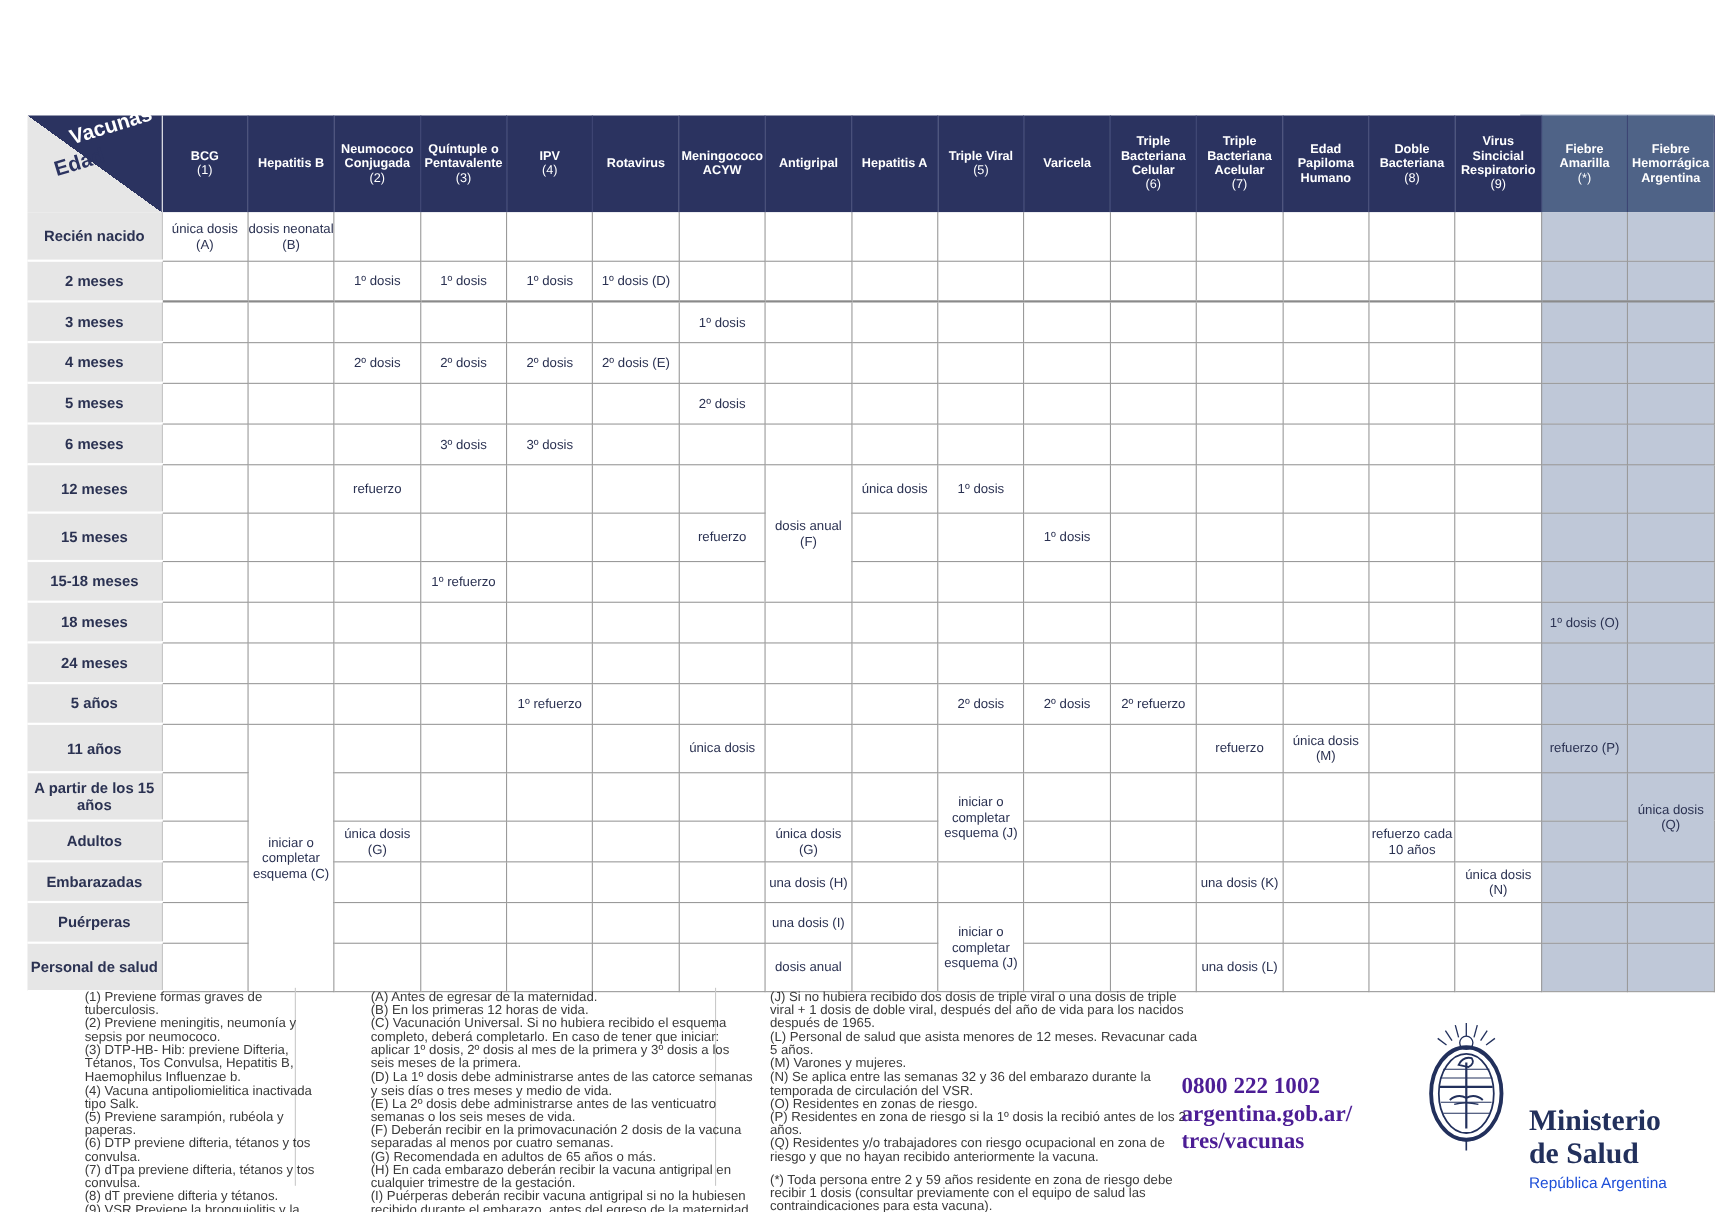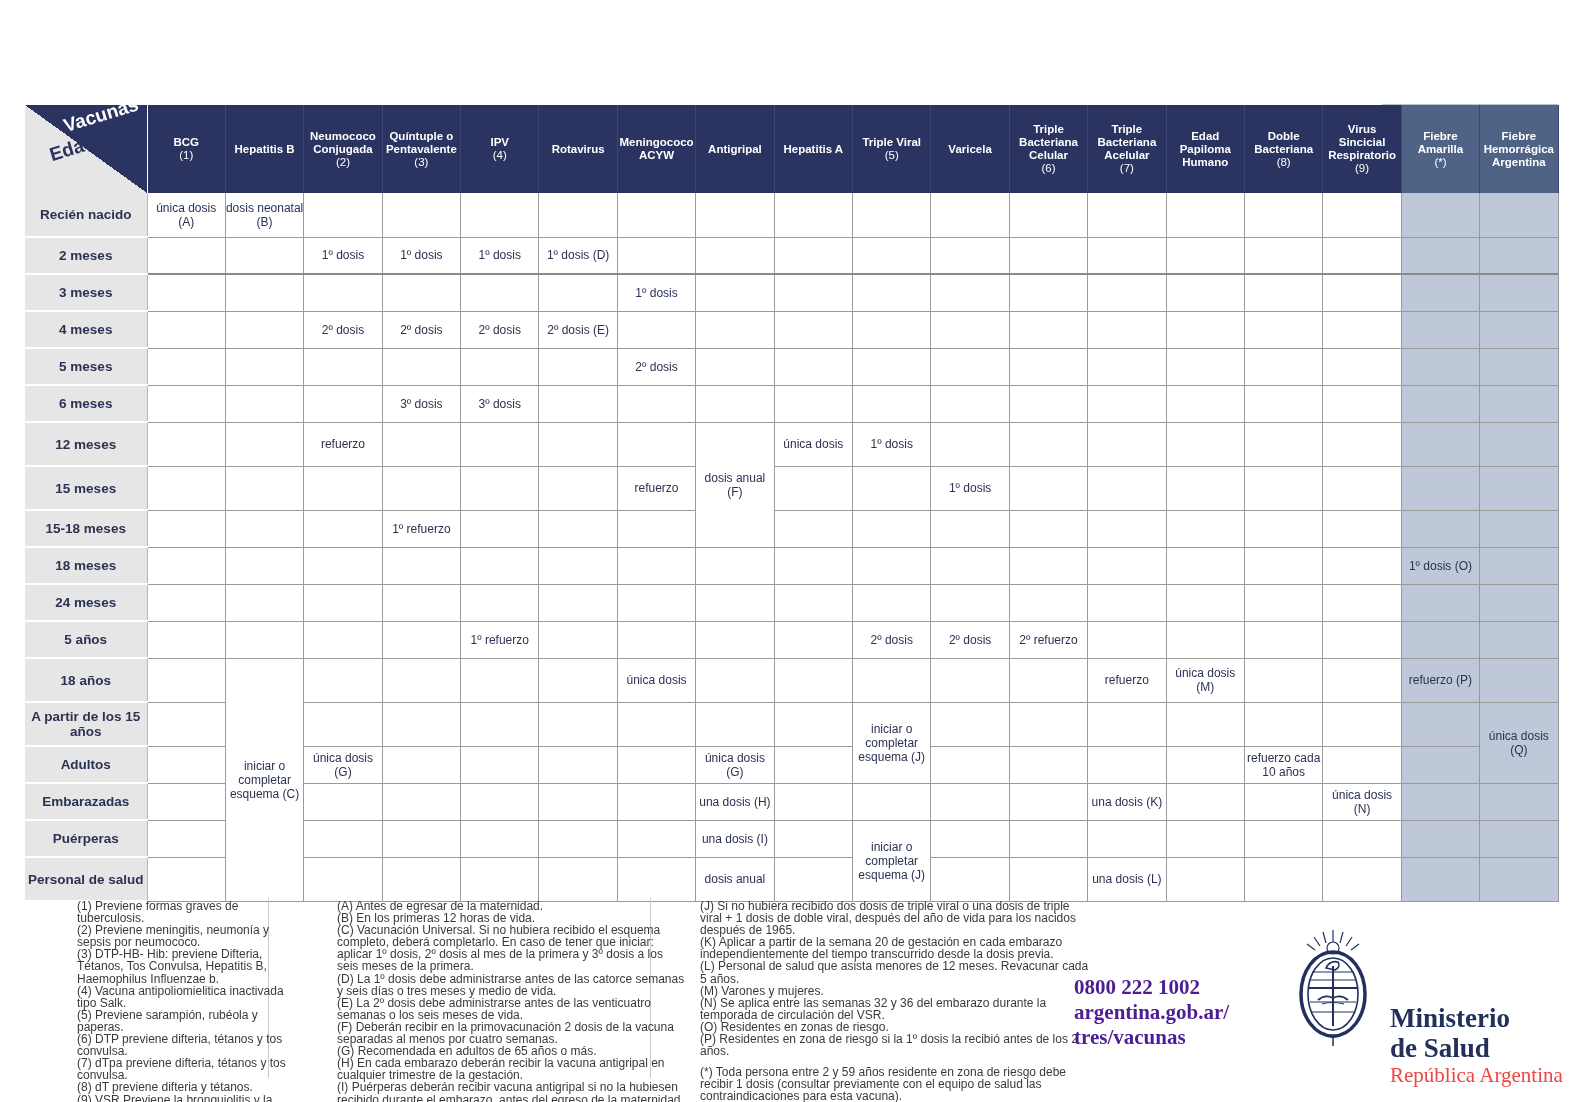--- a/index.html
+++ b/index.html
@@ -495,7 +495,7 @@
           <td class="c risk"></td>
         </tr>
         <tr class="r rtall">
-          <td class="age">18 años</td>
+          <td class="age">11 años</td>
           <td class="c first"></td>
           <td class="c" rowspan="6">iniciar o completar esquema (C)</td>
           <td class="c"></td>

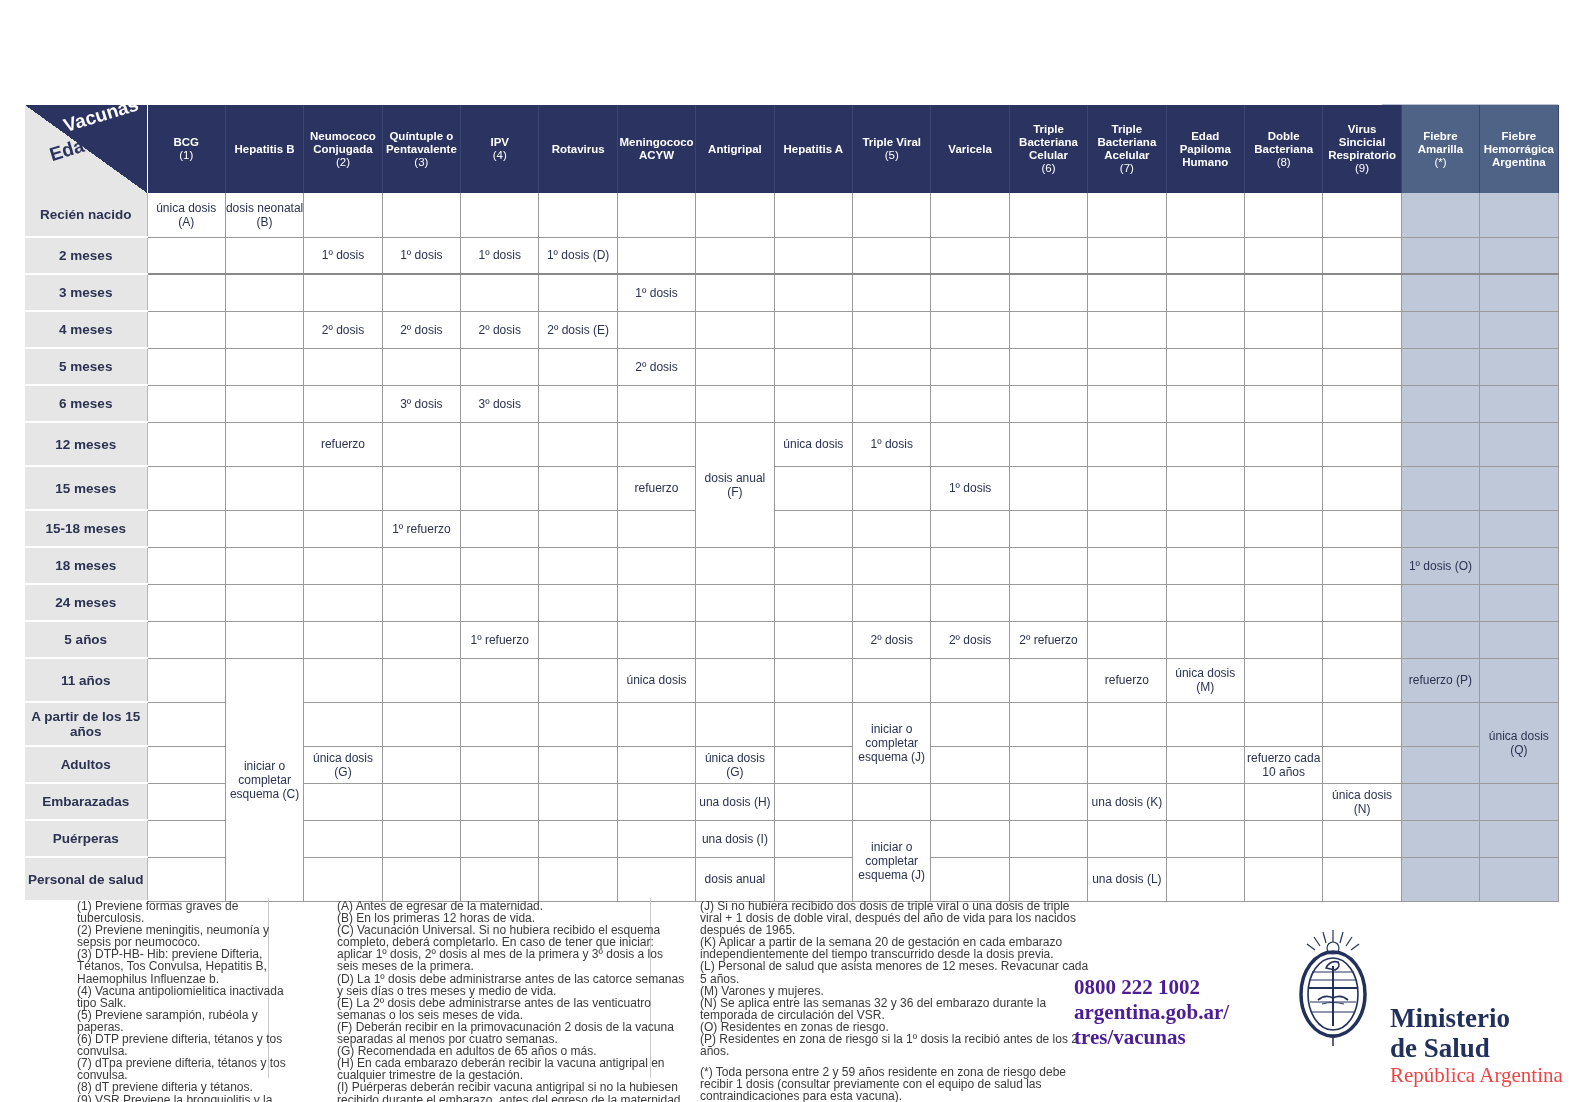--- a/index.html
+++ b/index.html
@@ -642,7 +642,6 @@
       </div>
     <div class="ncol" id="notes-c">
         <p>(J) Si no hubiera recibido dos dosis de triple viral o una dosis de triple viral + 1 dosis de doble viral, después del año de vida para los nacidos después de 1965.</p>
-        <p>(K) Aplicar a partir de la semana 20 de gestación en cada embarazo independientemente del tiempo transcurrido desde la dosis previa.</p>
         <p>(L) Personal de salud que asista menores de 12 meses. Revacunar cada 5 años.</p>
         <p>(M) Varones y mujeres.</p>
         <p>(N)  Se aplica entre las semanas 32 y 36 del embarazo durante la temporada de circulación del VSR.</p>

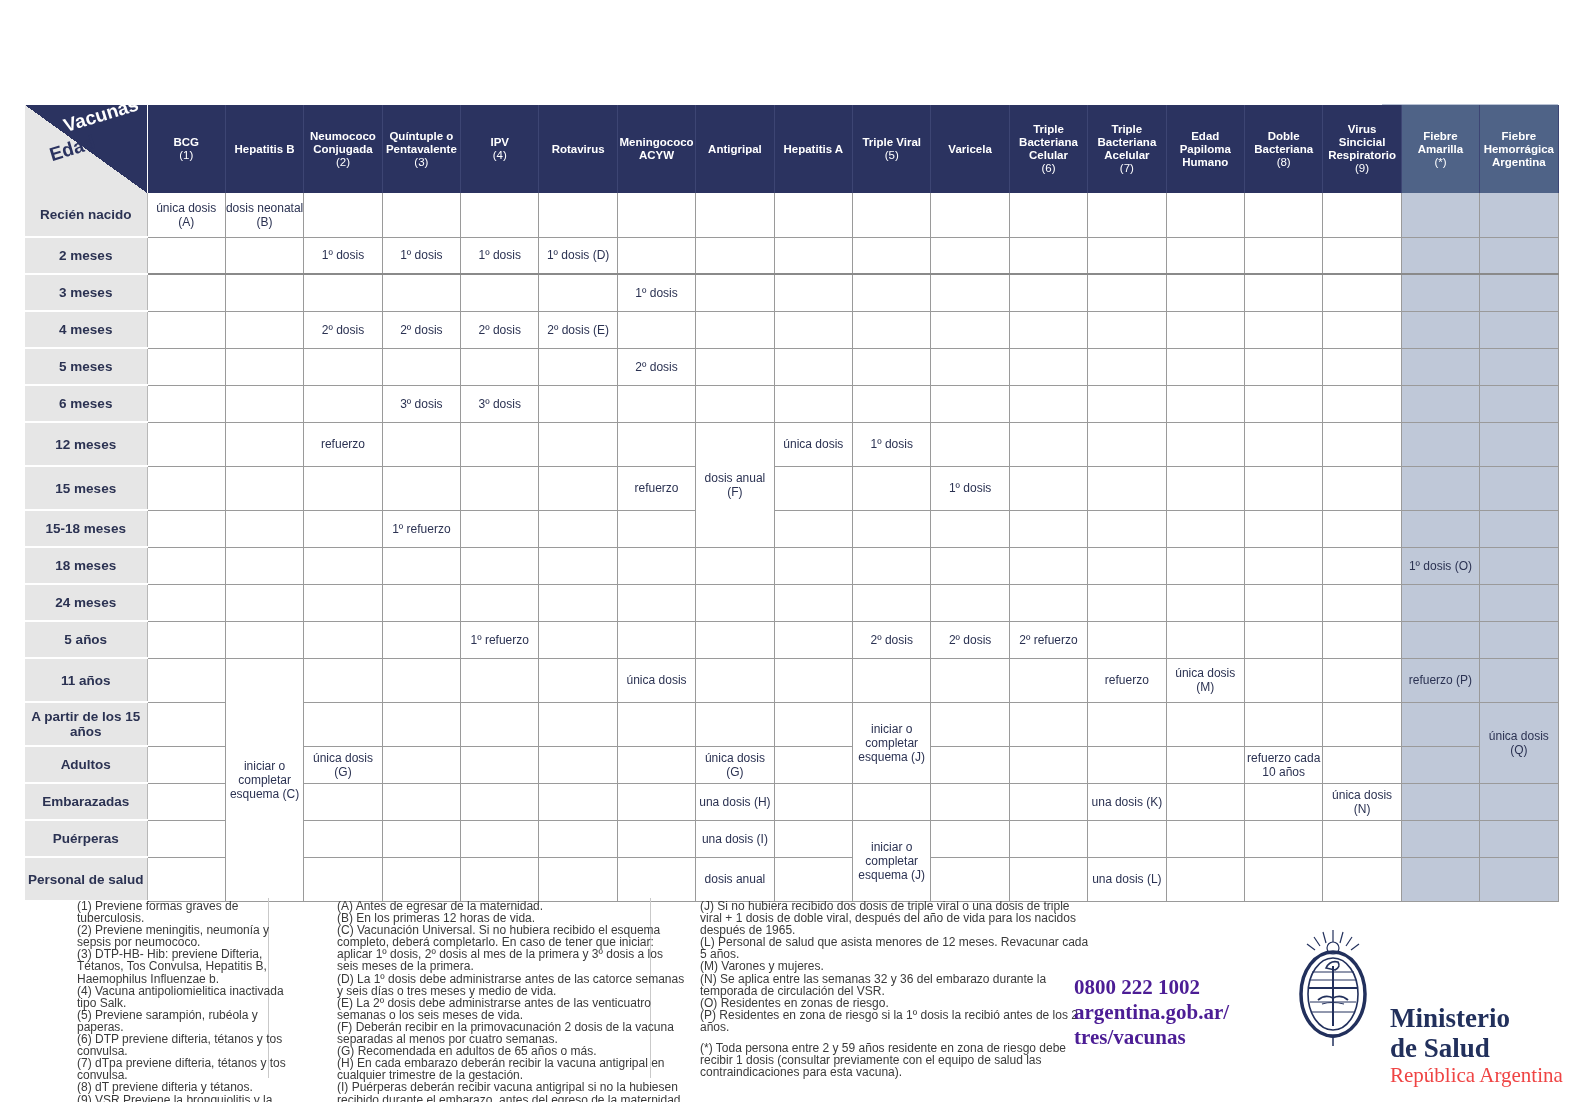--- a/index.html
+++ b/index.html
@@ -647,6 +647,7 @@
         <p>(N)  Se aplica entre las semanas 32 y 36 del embarazo durante la temporada de circulación del VSR.</p>
         <p>(O) Residentes en zonas de riesgo.</p>
         <p>(P) Residentes en zona de riesgo si la 1º dosis la recibió antes de los 2 años.</p>
+        <p>(Q) Residentes y/o trabajadores con riesgo ocupacional en zona de riesgo y que no hayan recibido anteriormente la vacuna.</p>
         <div class="spacer"></div>
         <p>(*) Toda persona entre 2 y 59 años residente en zona de riesgo debe recibir 1 dosis (consultar previamente con el equipo de salud las contraindicaciones para esta vacuna).</p>
       </div>

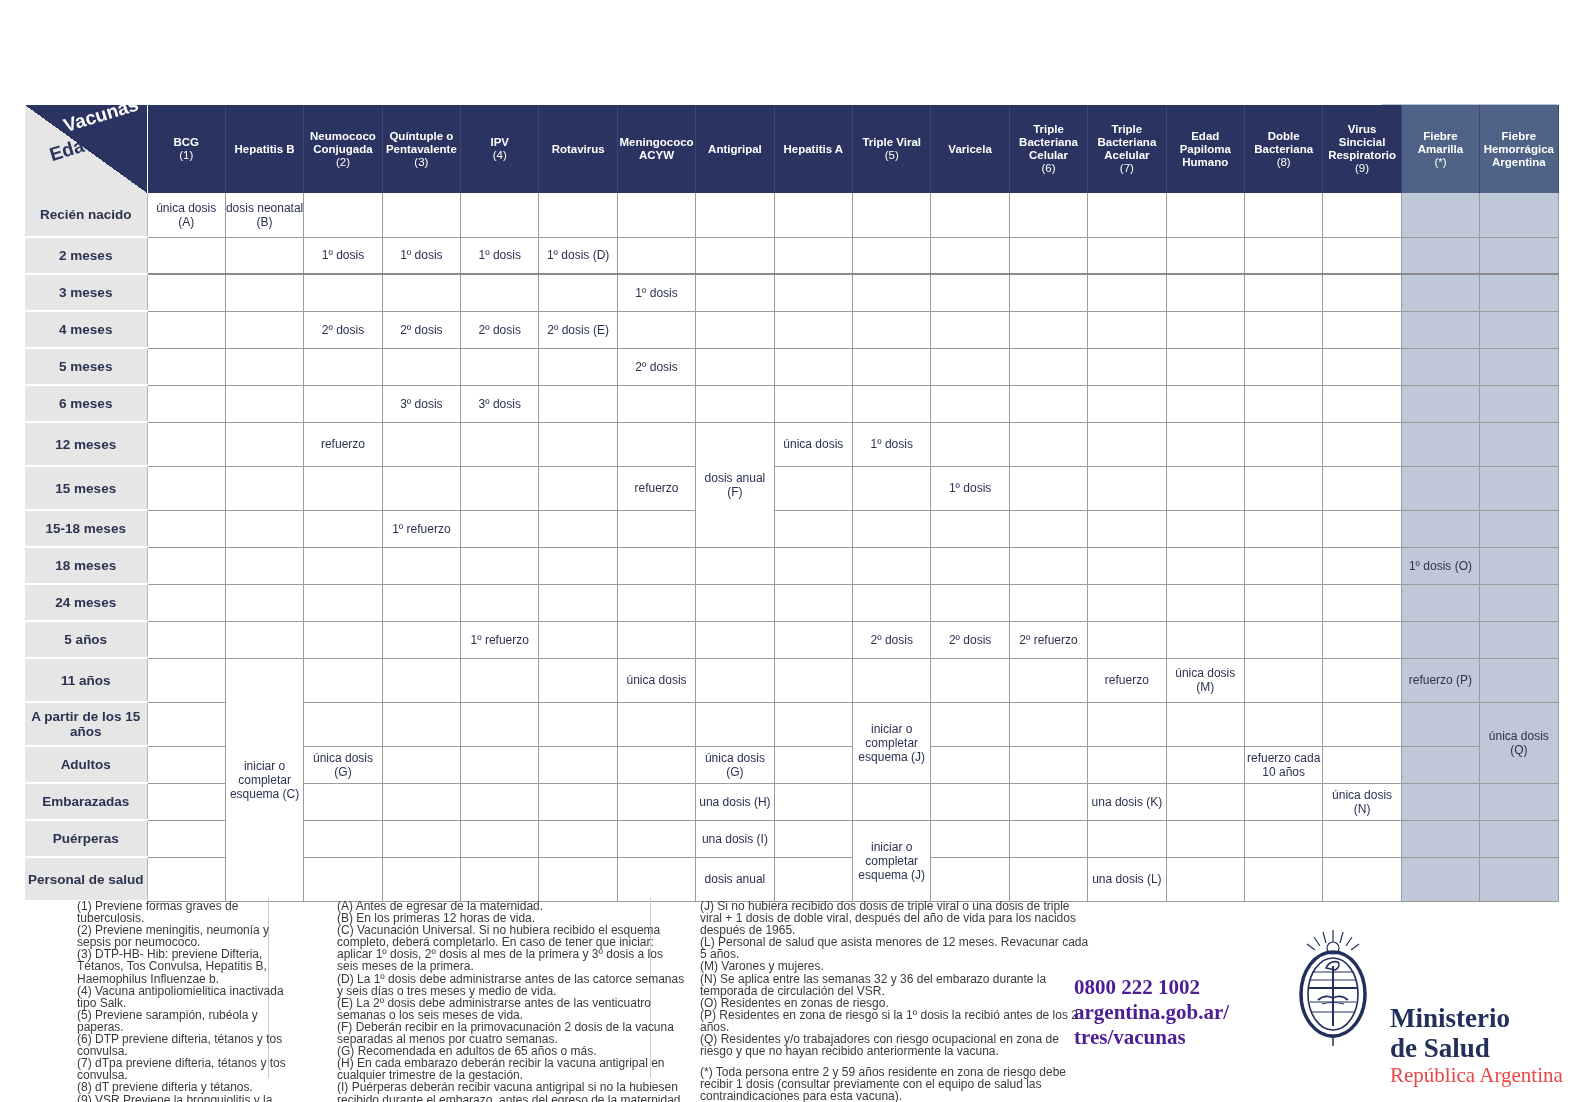--- a/index.html
+++ b/index.html
@@ -136,8 +136,8 @@
     font-weight:bold; font-size:27px; line-height:30px; color:#22305c;
   }
   .minlabel .m2 {
-    font-family:Liberation Serif, serif;
-    font-size:21px; line-height:24px; color:#ef4444;
+    font-family:Liberation Sans, sans-serif;
+    font-size:14px; line-height:24px; color:#1d4ed8;
   }
 </style>
 </head>

